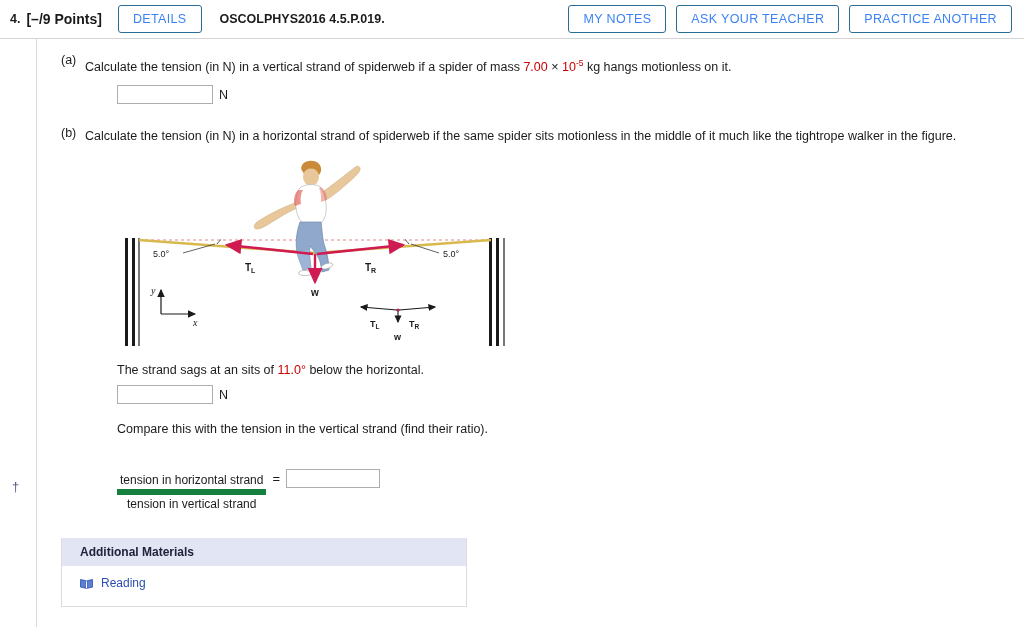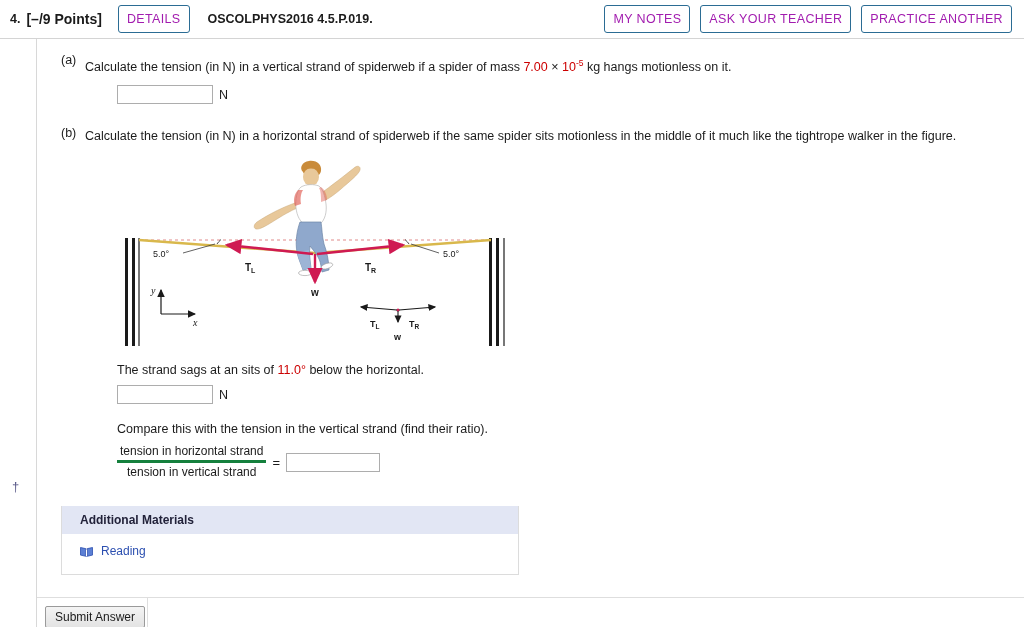--- a/index.html
+++ b/index.html
@@ -25,11 +25,11 @@
   .btn-outline{
     border:1px solid #2b6c94;
     border-radius:3px;
-    color:#a21caf;
+    color:#3b82f6;
     background:#fff;
     font-size:12.5px;
     letter-spacing:.35px;
-    padding:7px 8px;
+    padding:7px 14px;
     line-height:12px;
     cursor:pointer;
     white-space:nowrap;

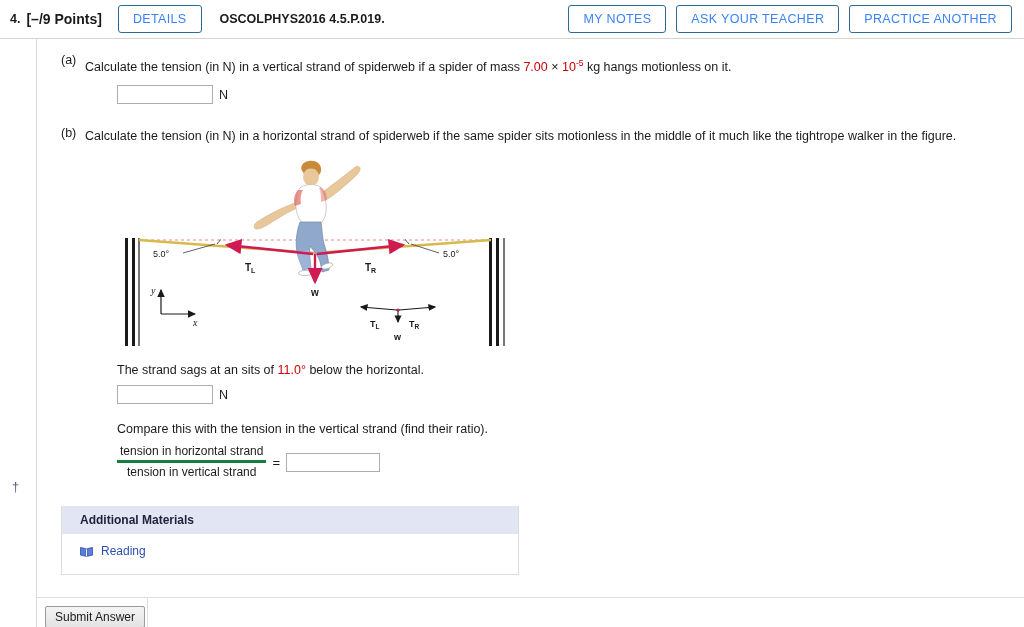--- a/index.html
+++ b/index.html
@@ -80,7 +80,7 @@
 
   .fracrow{display:flex;align-items:center;padding-left:80px;margin-top:8px;}
   .frac{display:inline-flex;flex-direction:column;text-align:center;font-size:12px;line-height:15px;}
-  .frac .num{border-bottom:3px solid #15803d;padding:0 3px 1px 3px;}
+  .frac .num{border-bottom:6px solid #15803d;padding:0 3px 1px 3px;margin-top:29px;}
   .frac .den{padding:2px 3px 0 3px;}
   .eq{margin:0 6px;font-size:13px;}
   .fracbox{

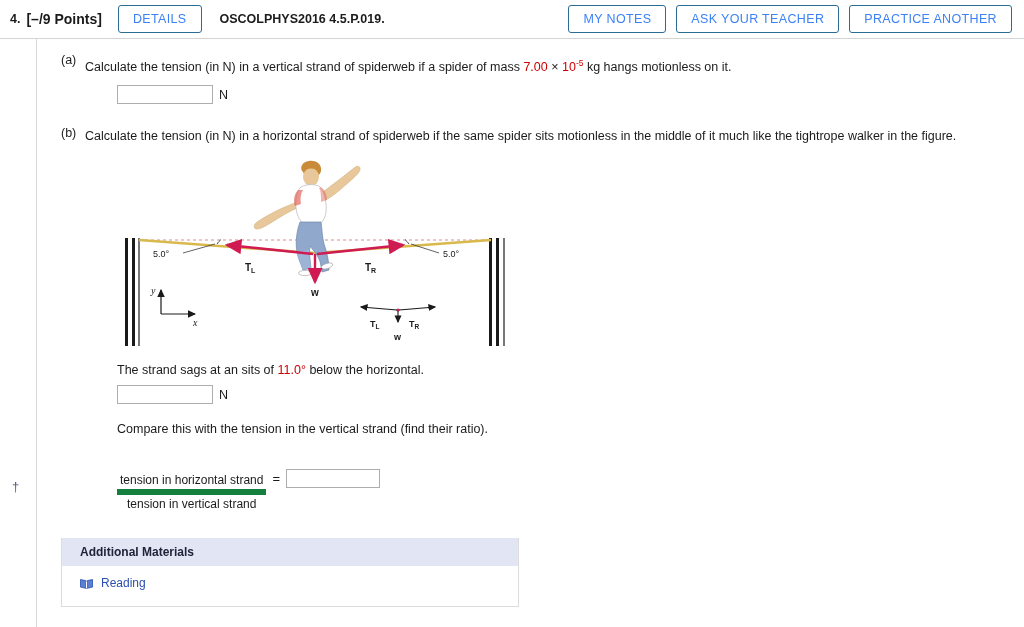--- a/index.html
+++ b/index.html
@@ -91,7 +91,7 @@
   
   .am{
     margin-left:24px;margin-top:26px;
-    width:458px;border:1px solid #dcdcdc;border-top:none;
+    width:406px;border:1px solid #dcdcdc;border-top:none;
     box-sizing:border-box;background:#fff;
   }
   .am-head{

